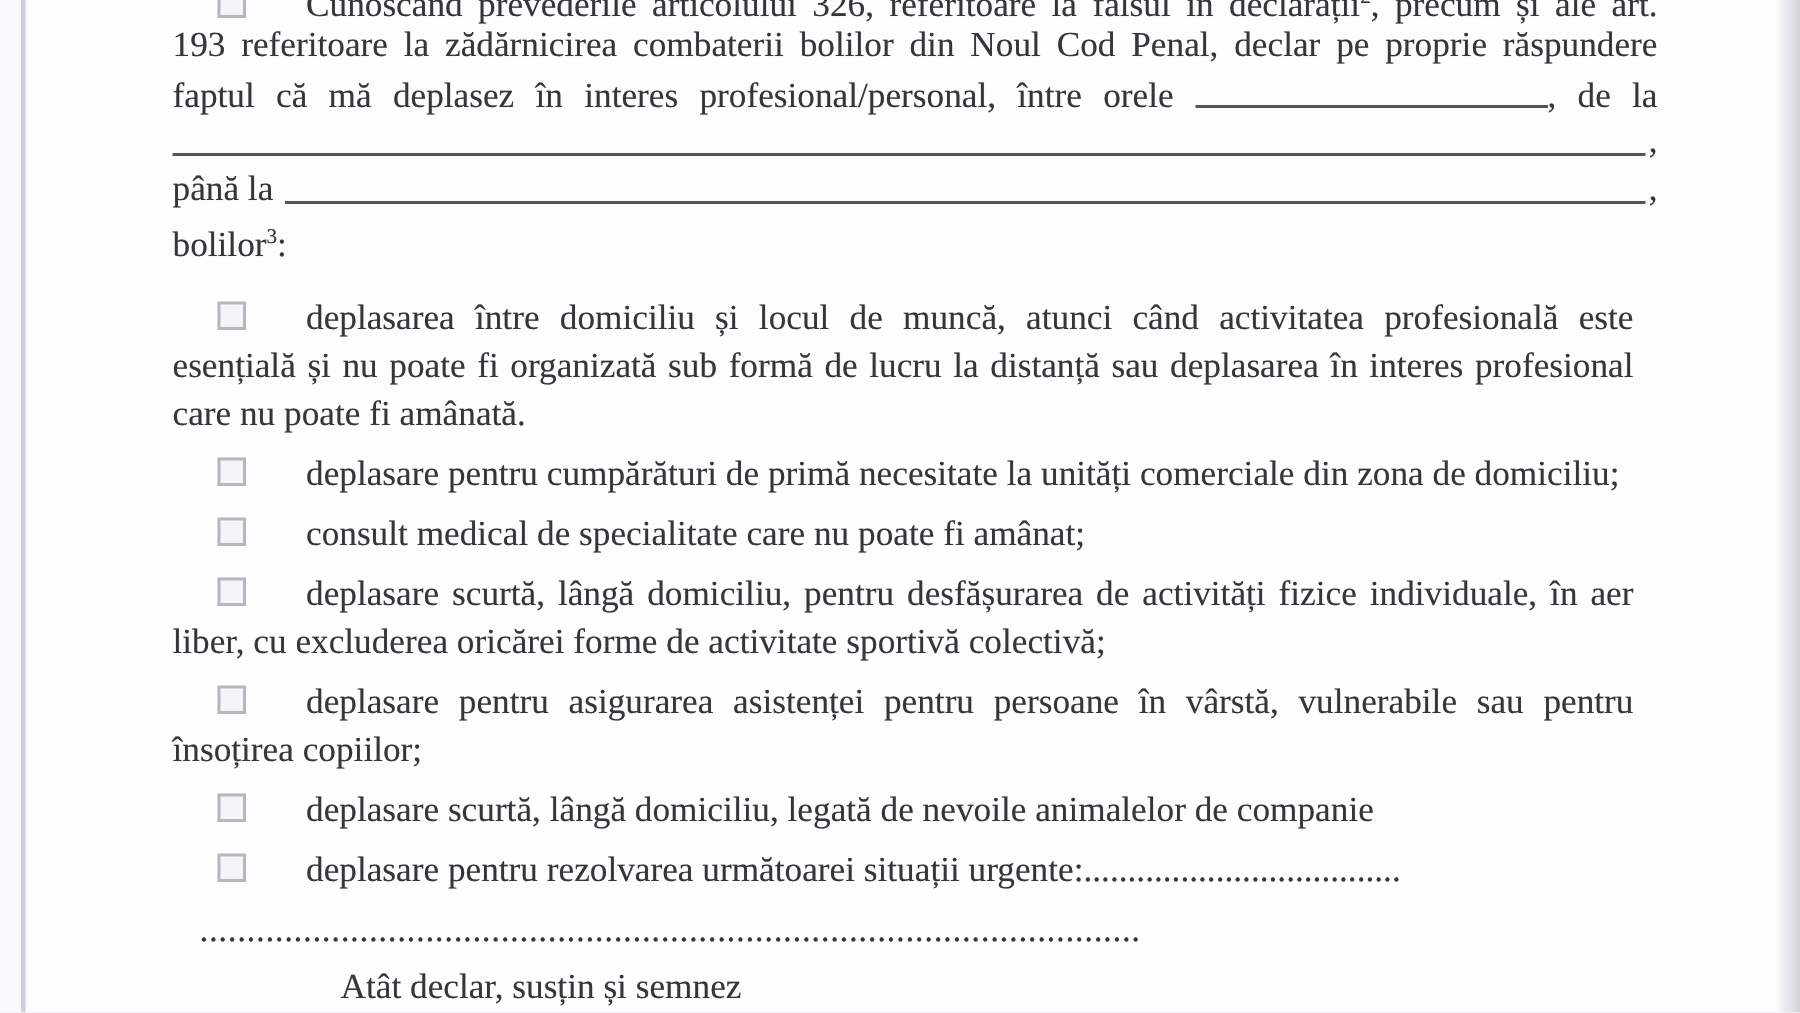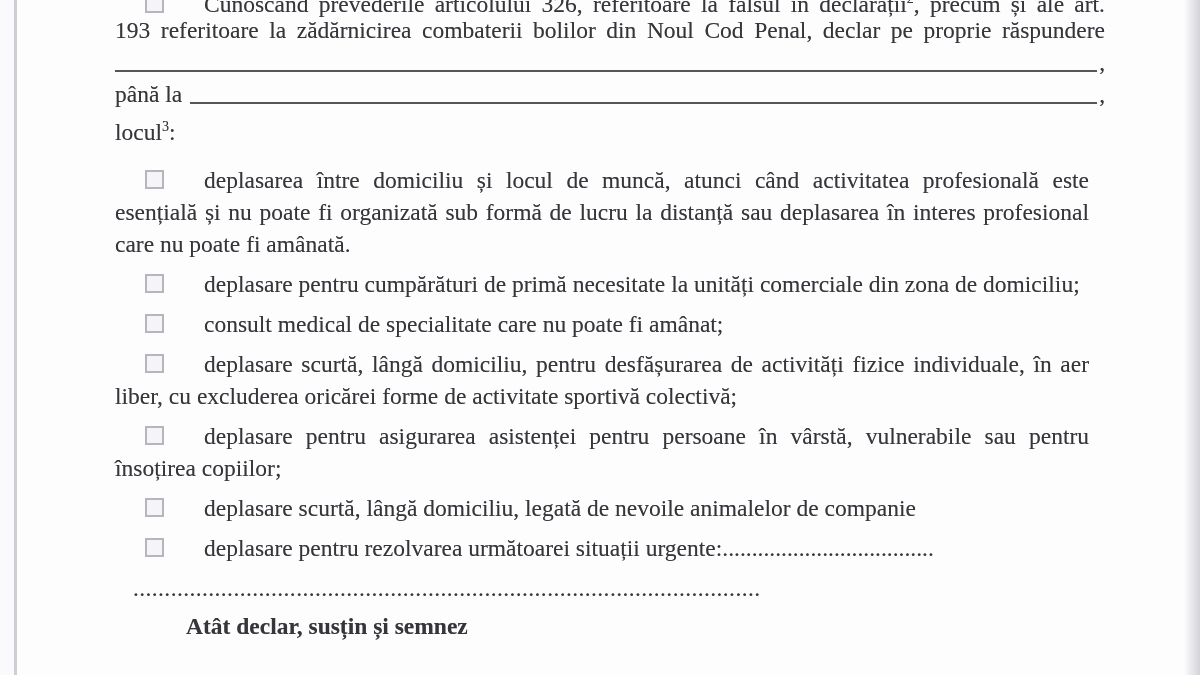--- a/index.html
+++ b/index.html
@@ -92,6 +92,7 @@
 
     <div class="jline">193 referitoare la zădărnicirea combaterii bolilor din Noul Cod Penal, declar pe proprie răspundere</div>
 
+    <div class="jline"><span>faptul că mă deplasez în interes profesional/personal, între orele</span> <span class="blank"></span><span>, de la</span></div>
 
     <div class="blankrow">
       <span class="fill"></span>

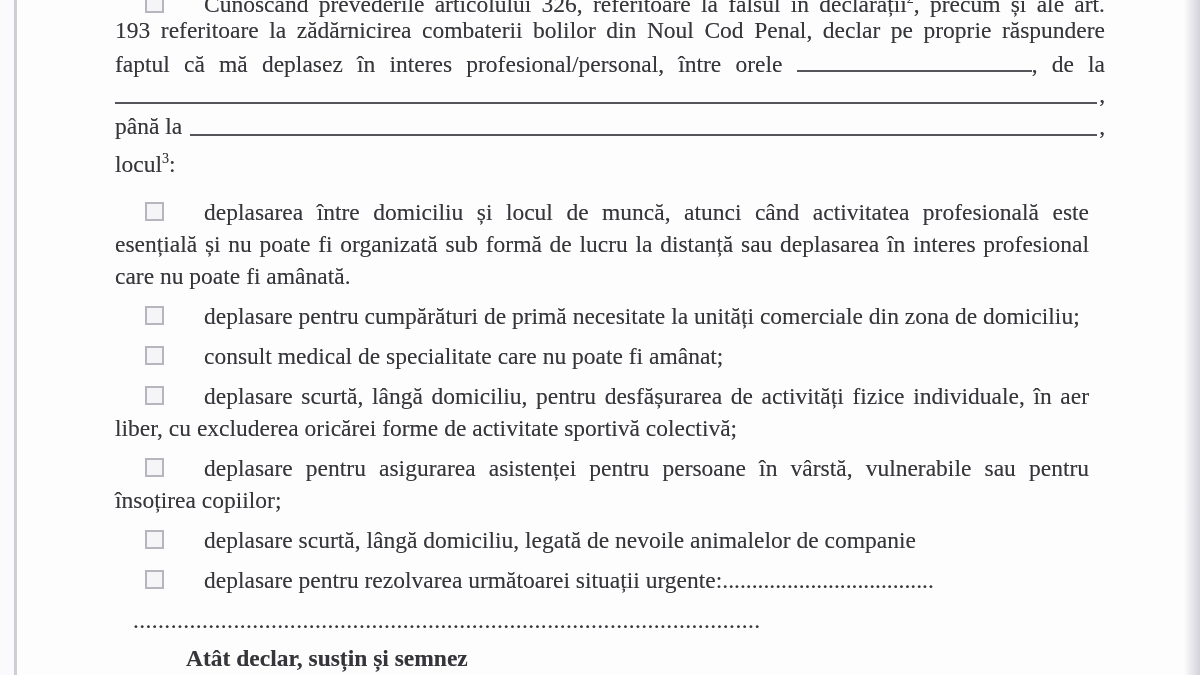--- a/index.html
+++ b/index.html
@@ -105,7 +105,7 @@
       <span class="lbl after">,</span>
     </div>
 
-    <div><span>locul</span><sup>3</sup><span>:</span></div>
+    <div><span>bolilor</span><sup>3</sup><span>:</span></div>
 
     <p class="item first"><span class="checkbox"></span><span>deplasarea între domiciliu și locul de muncă, atunci când activitatea profesională este esențială și nu poate fi organizată sub formă de lucru la distanță sau deplasarea în interes profesional care nu poate fi amânată.</span></p>
 

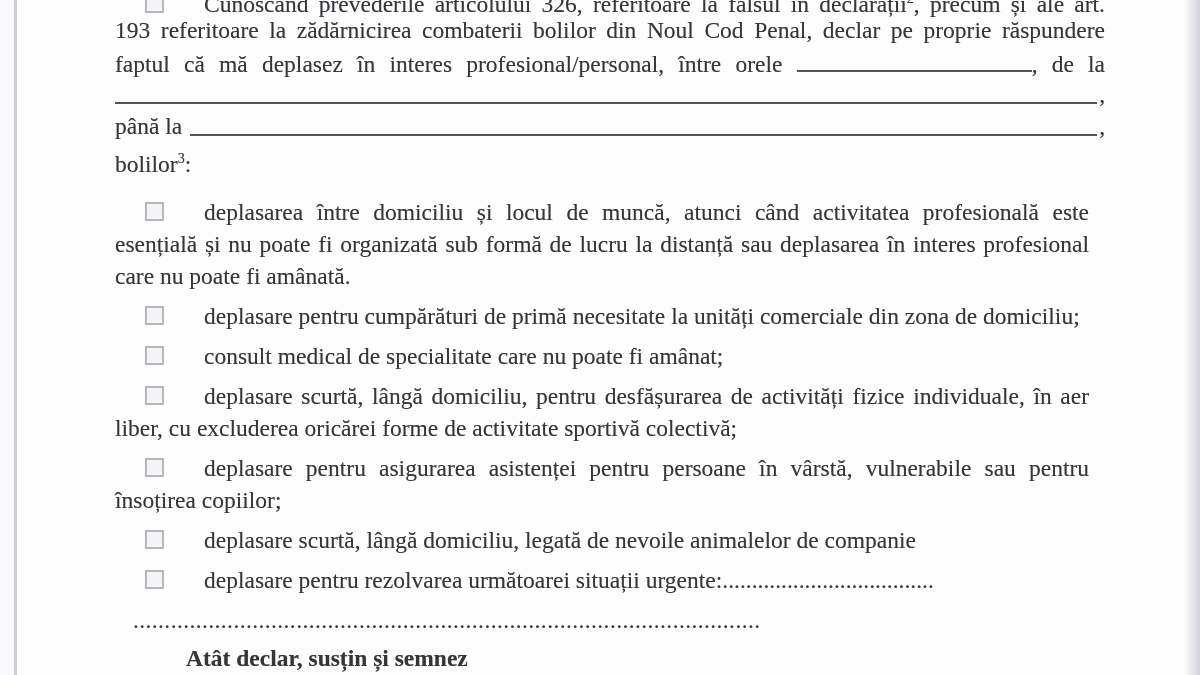--- a/index.html
+++ b/index.html
@@ -73,9 +73,8 @@
     white-space:nowrap;overflow:hidden;
   }
   .closing{
-    margin:6px 0 0 71px;
+    margin:6px 0 0 112px;
     white-space:nowrap;
-    font-weight:bold;
   }
 </style>
 </head>

